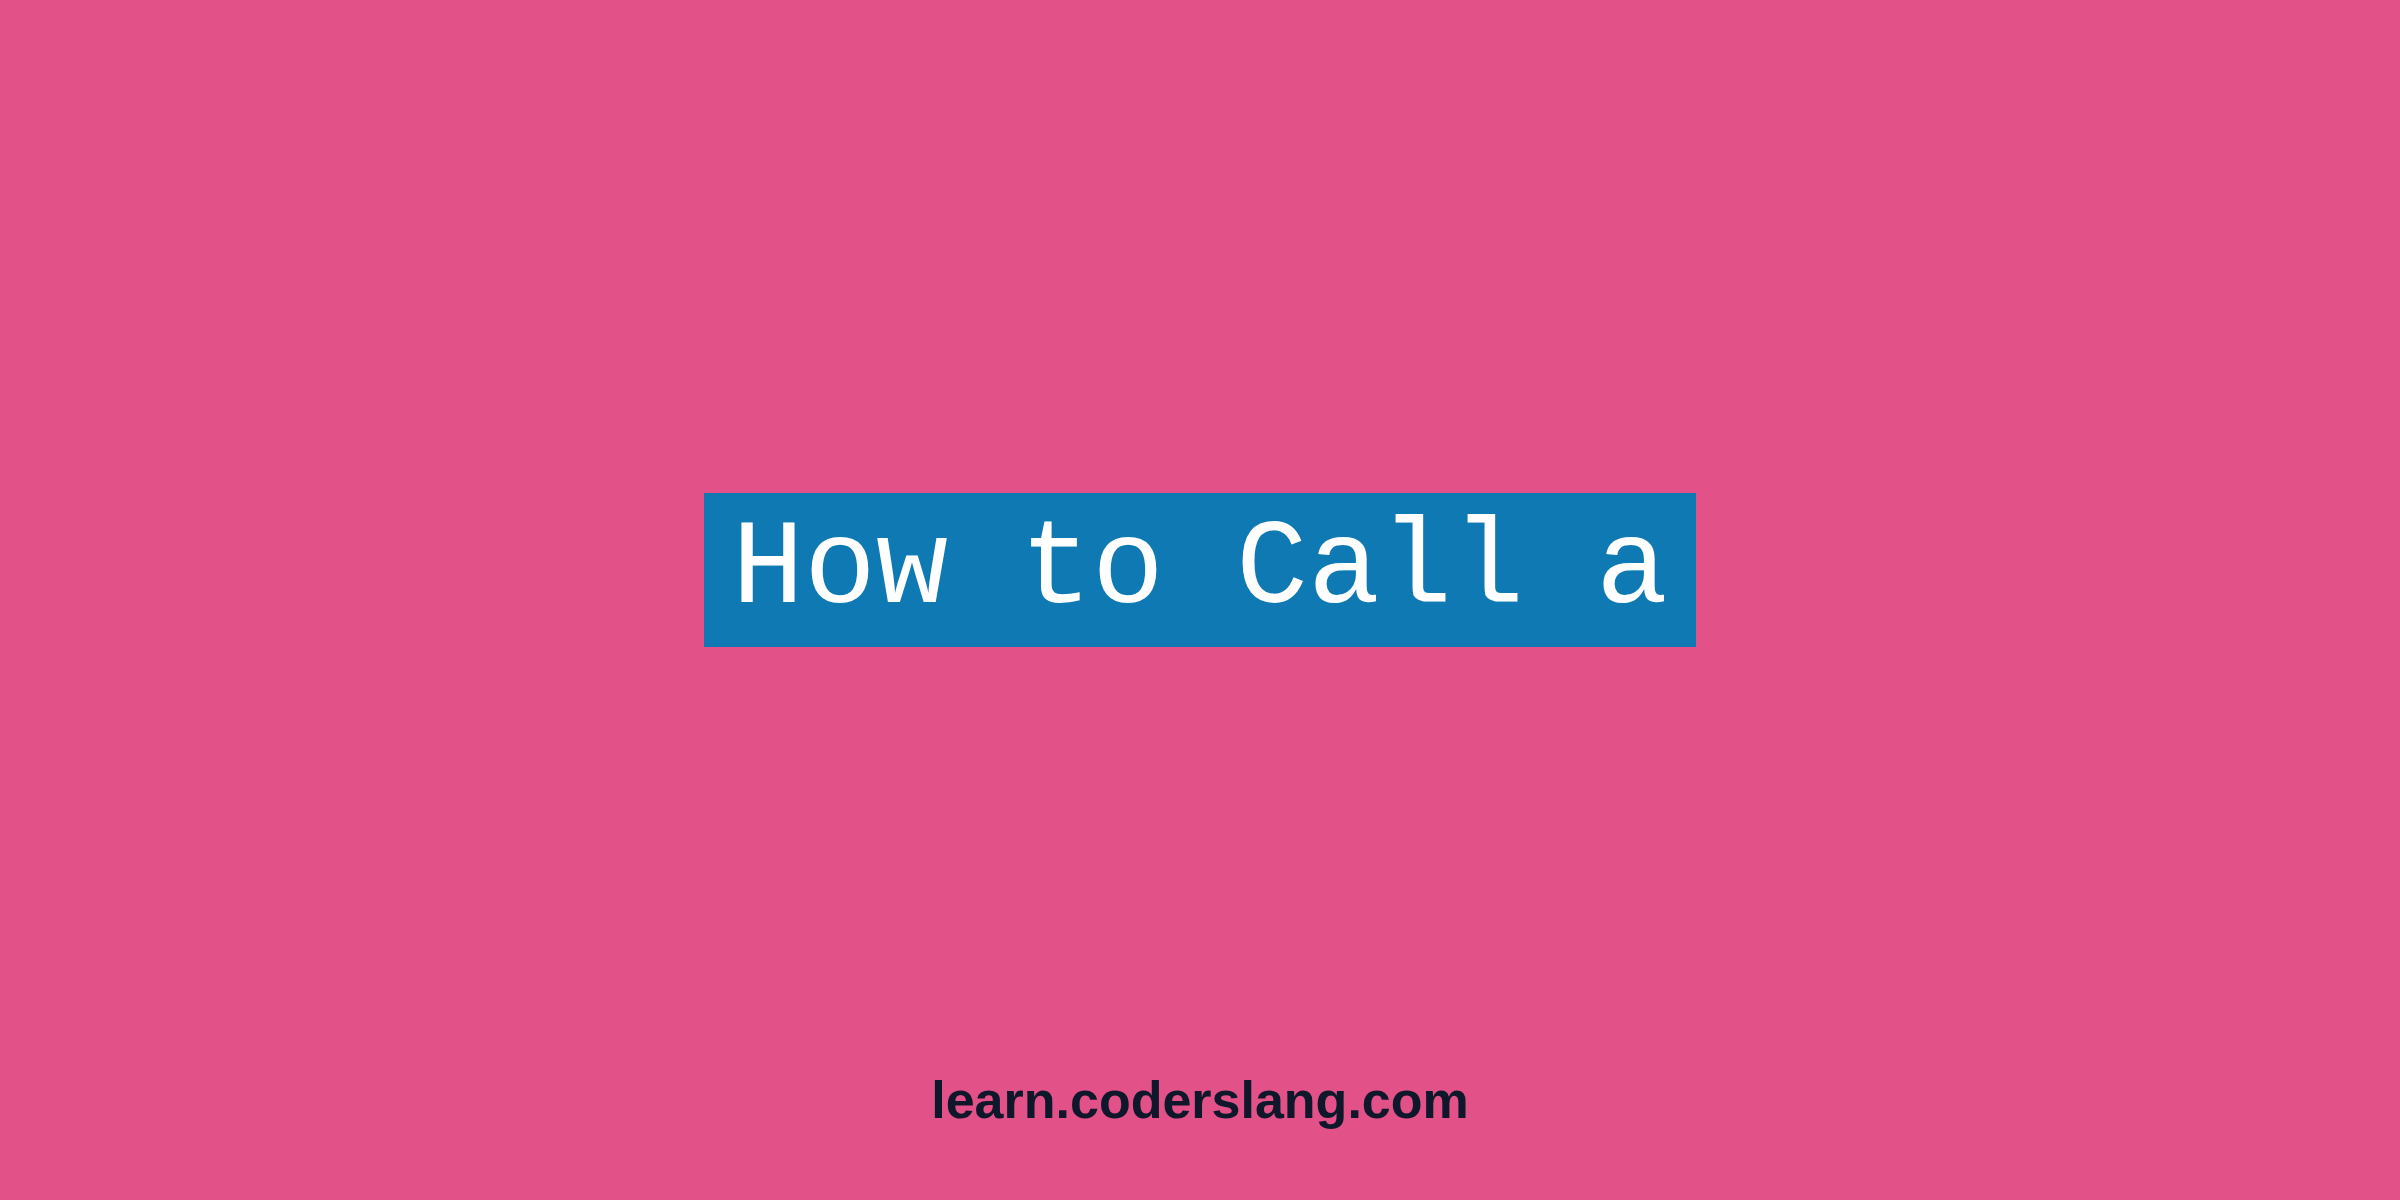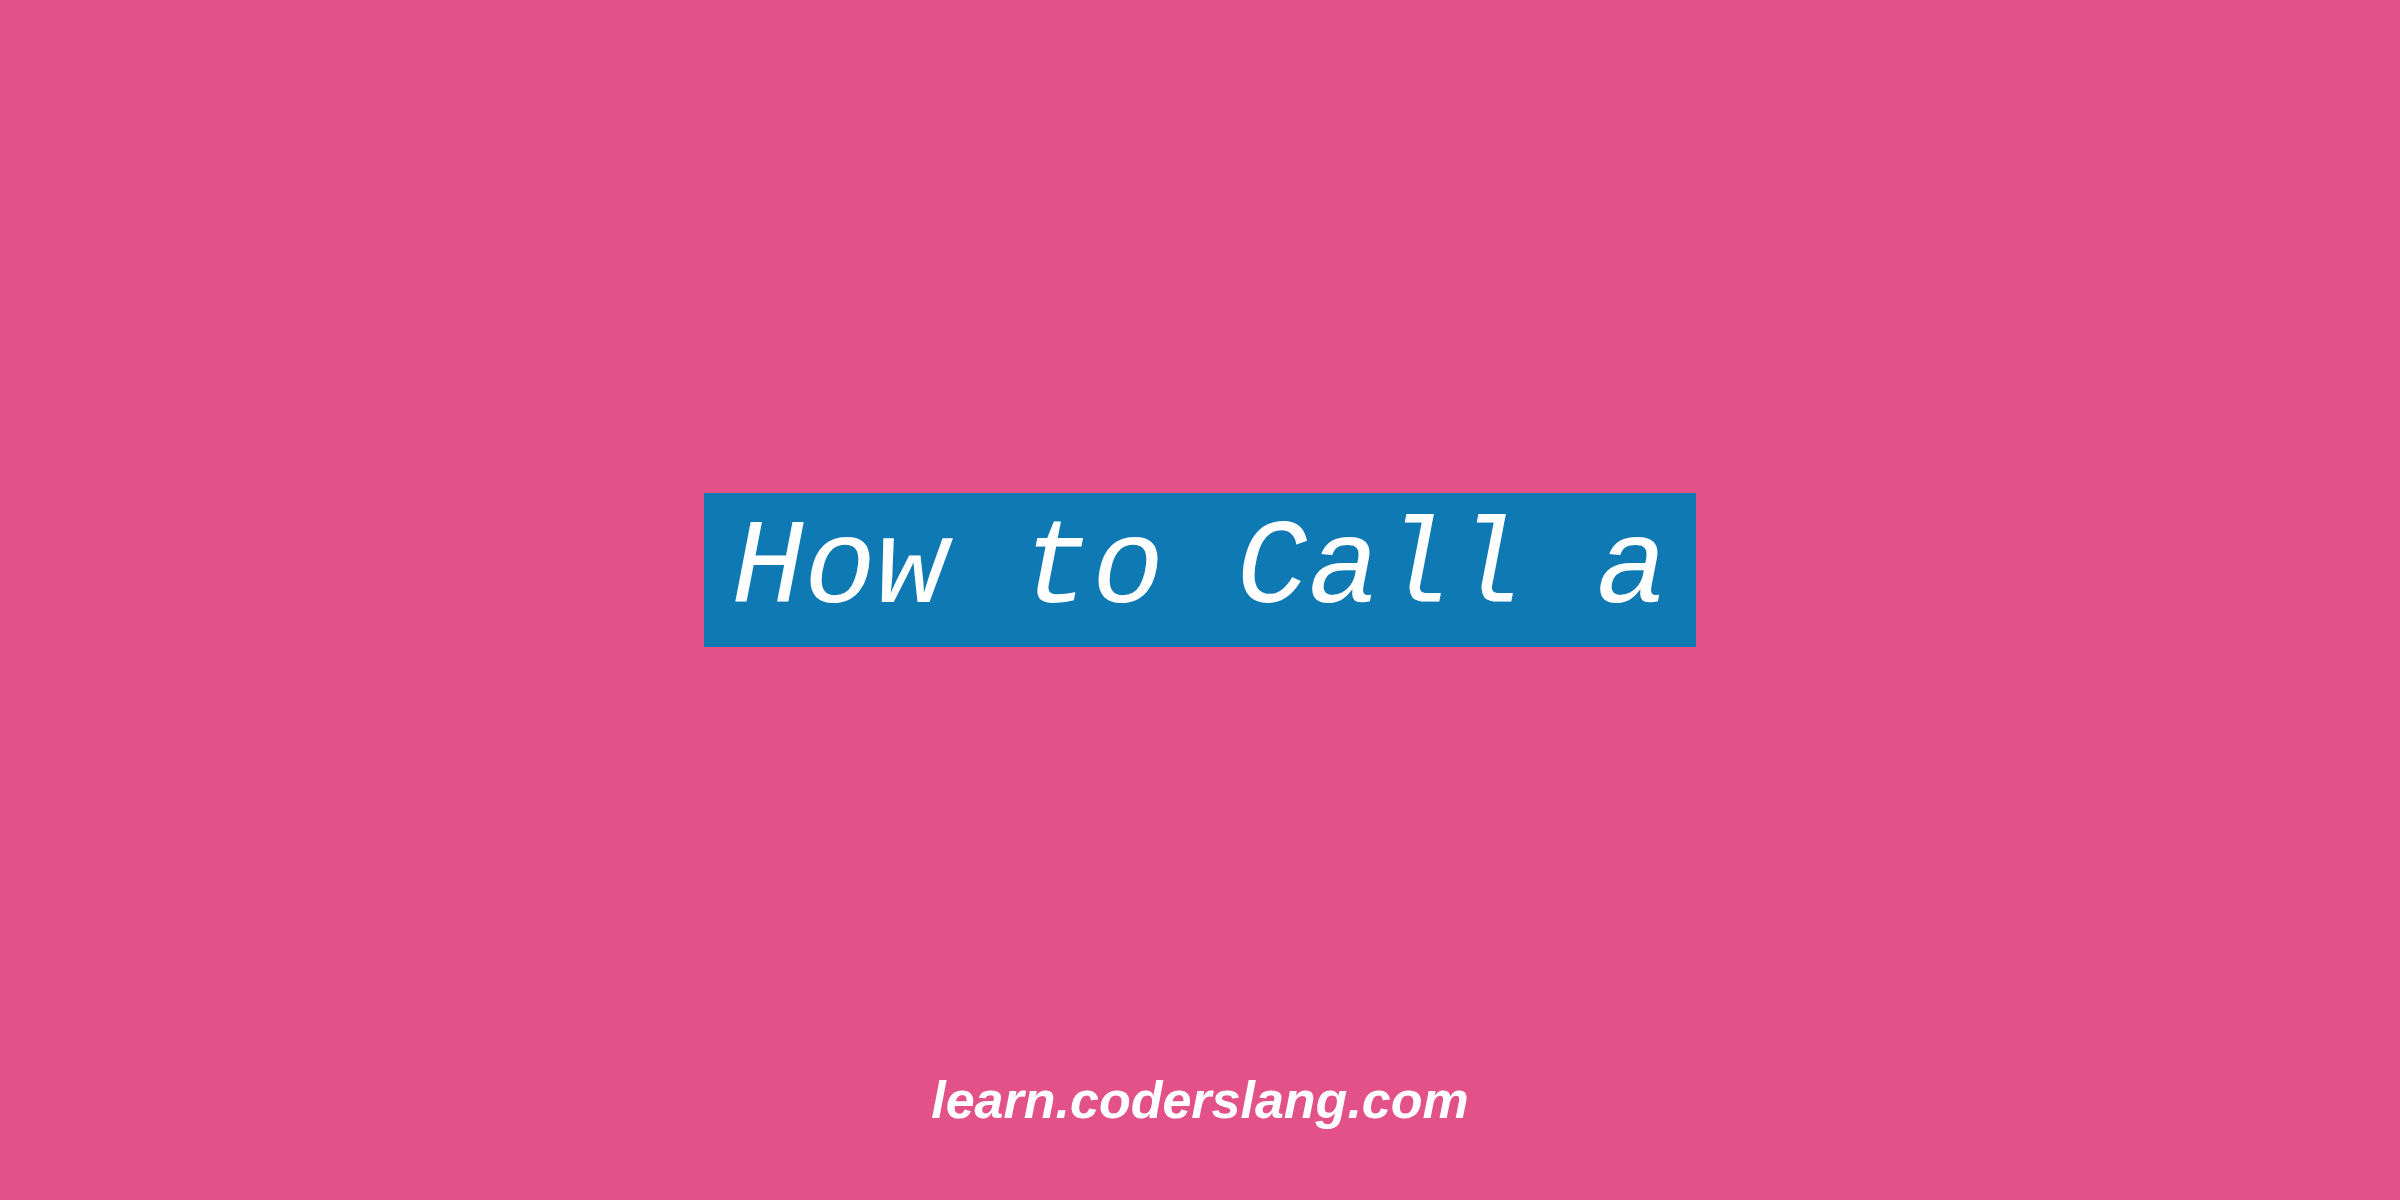--- a/index.html
+++ b/index.html
@@ -6,7 +6,6 @@
       margin: 0;
       padding: 0;
       box-sizing: border-box;
-      font-style: italic;
     }
     body {
       width: 2400px;

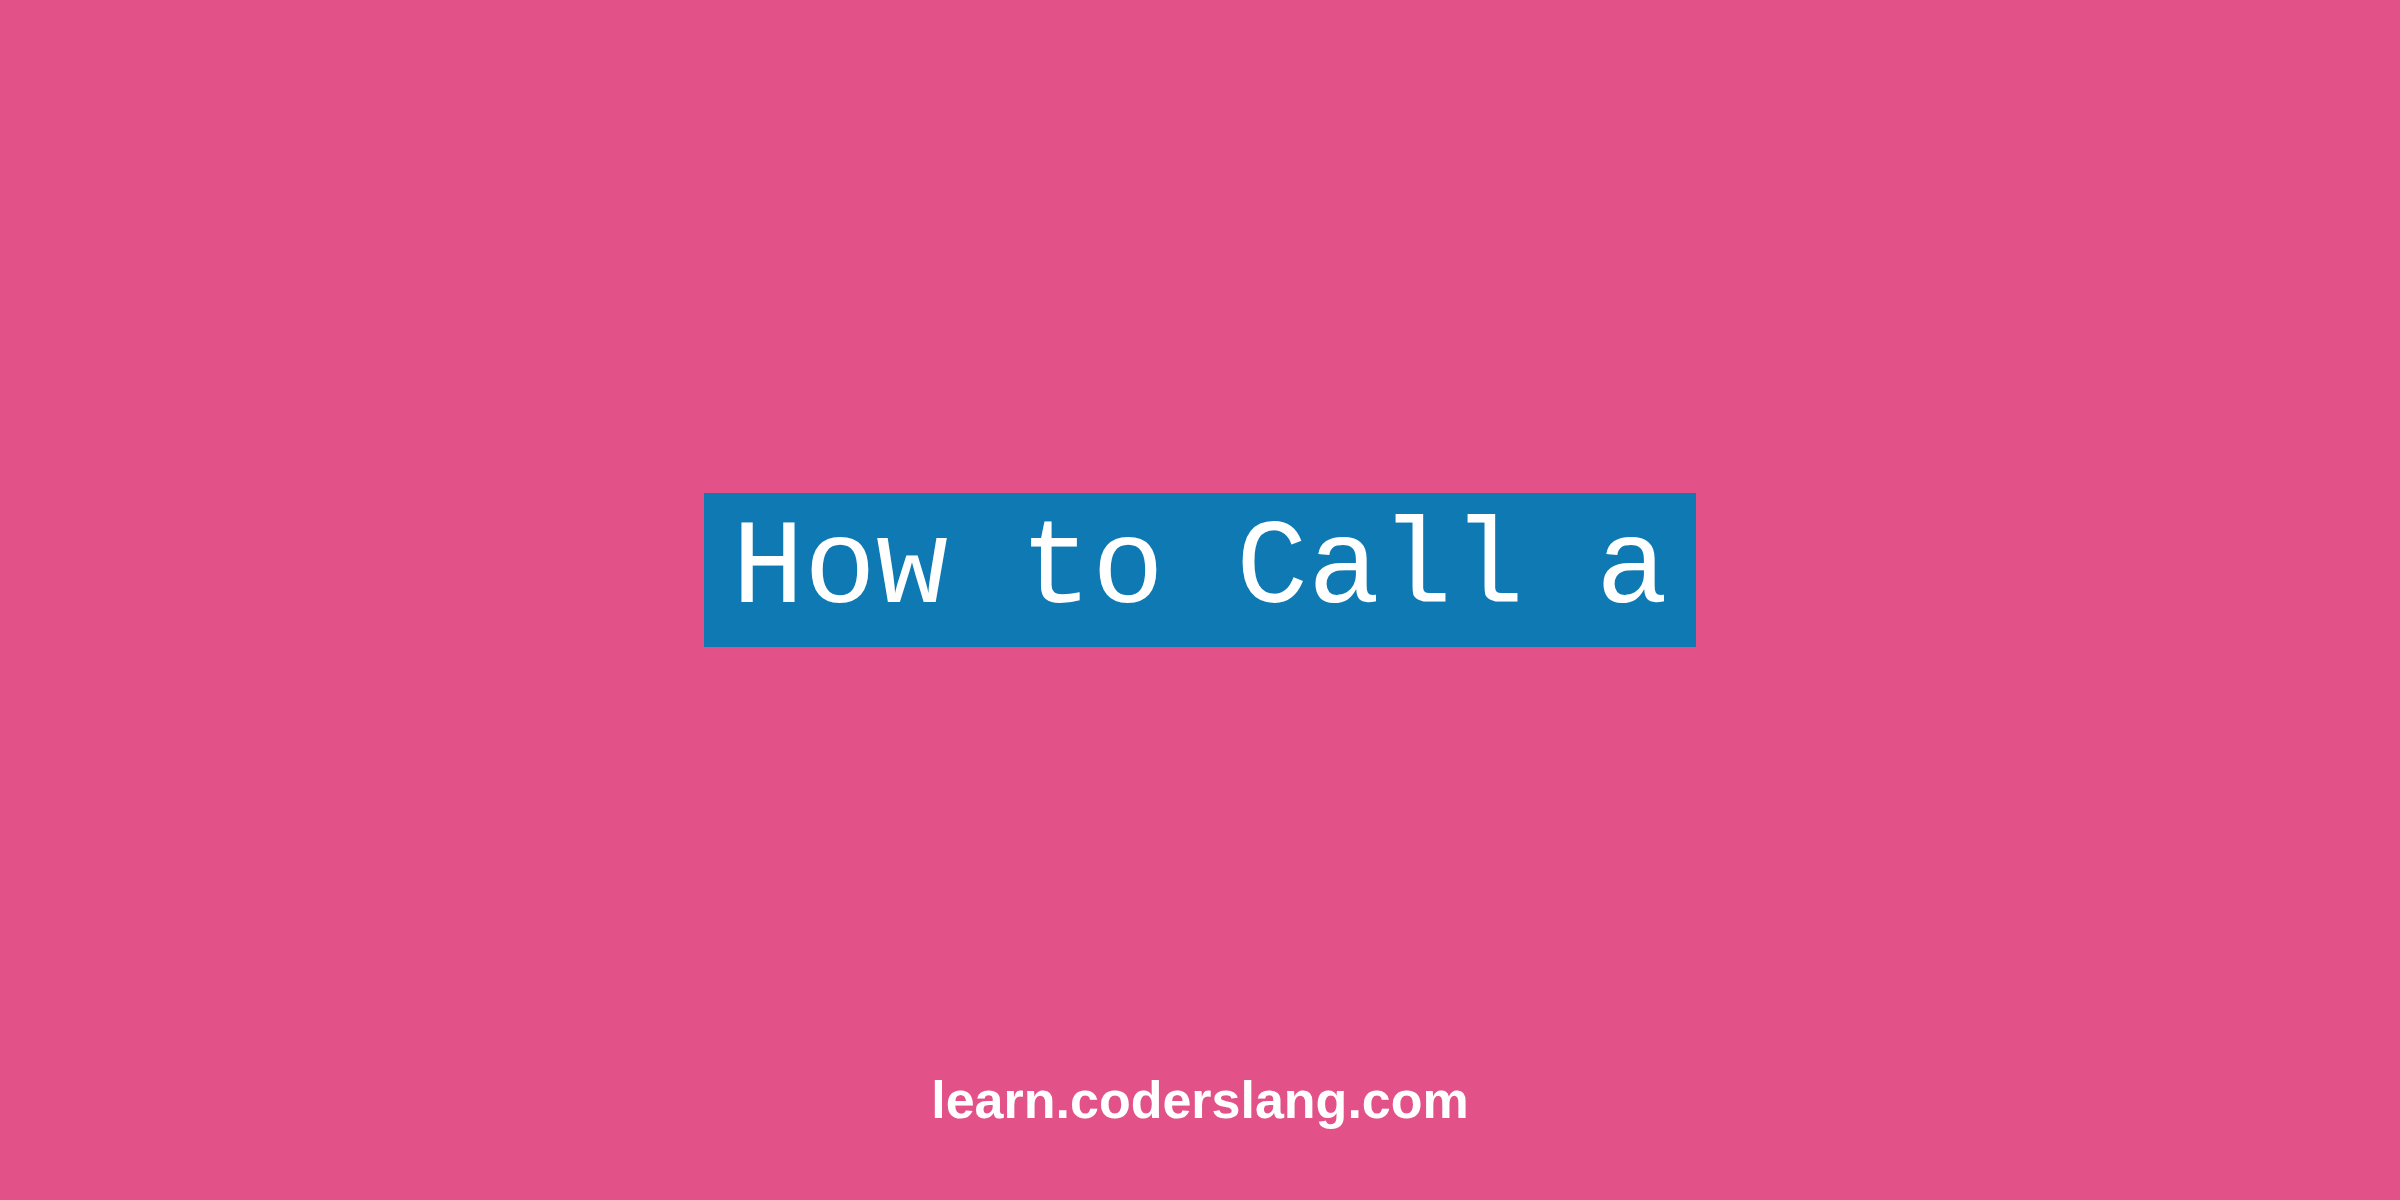--- a/index.html
+++ b/index.html
@@ -40,7 +40,7 @@
       bottom: 70px;
       left: 50%;
       transform: translateX(-50%);
-      color: #ffffff;
+      color: #0f172a;
       font-family: -apple-system, BlinkMacSystemFont, 'Segoe UI', Helvetica, Arial, sans-serif;
       font-size: 52px;
       font-weight: 700;

